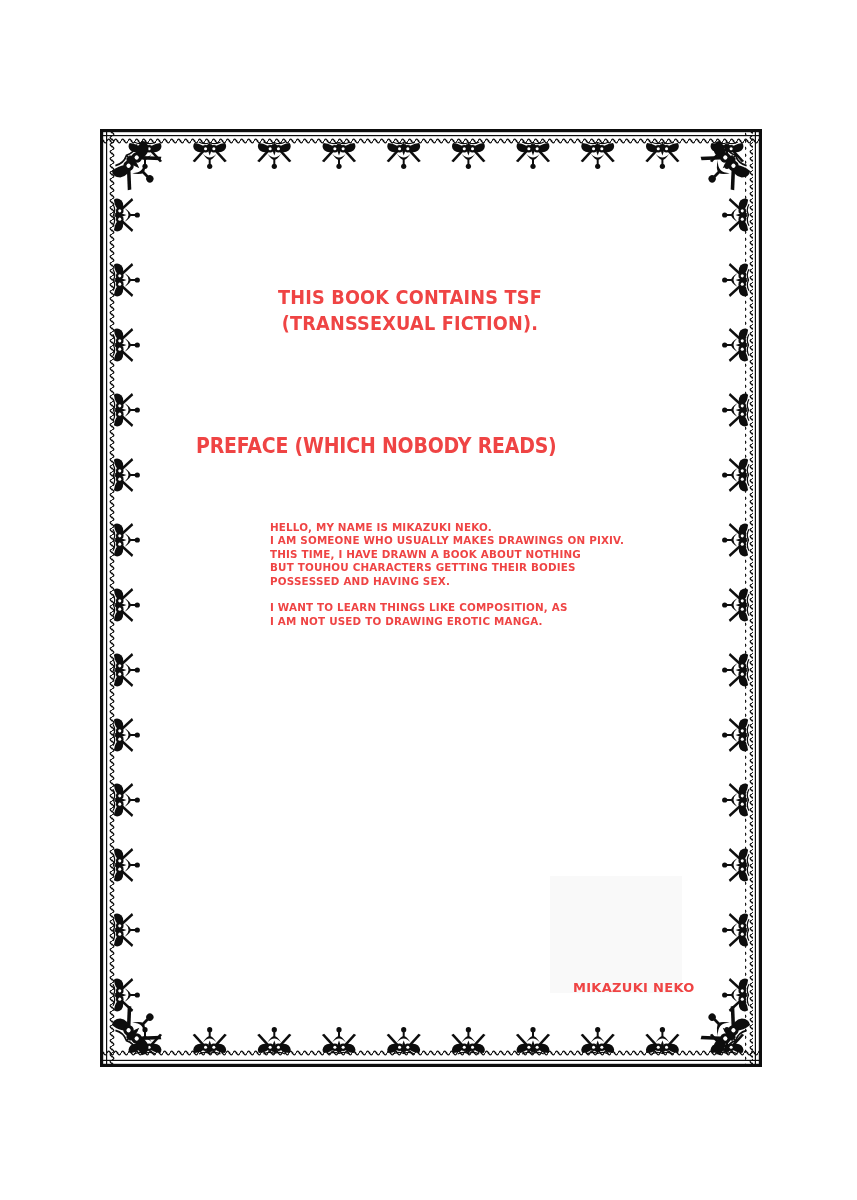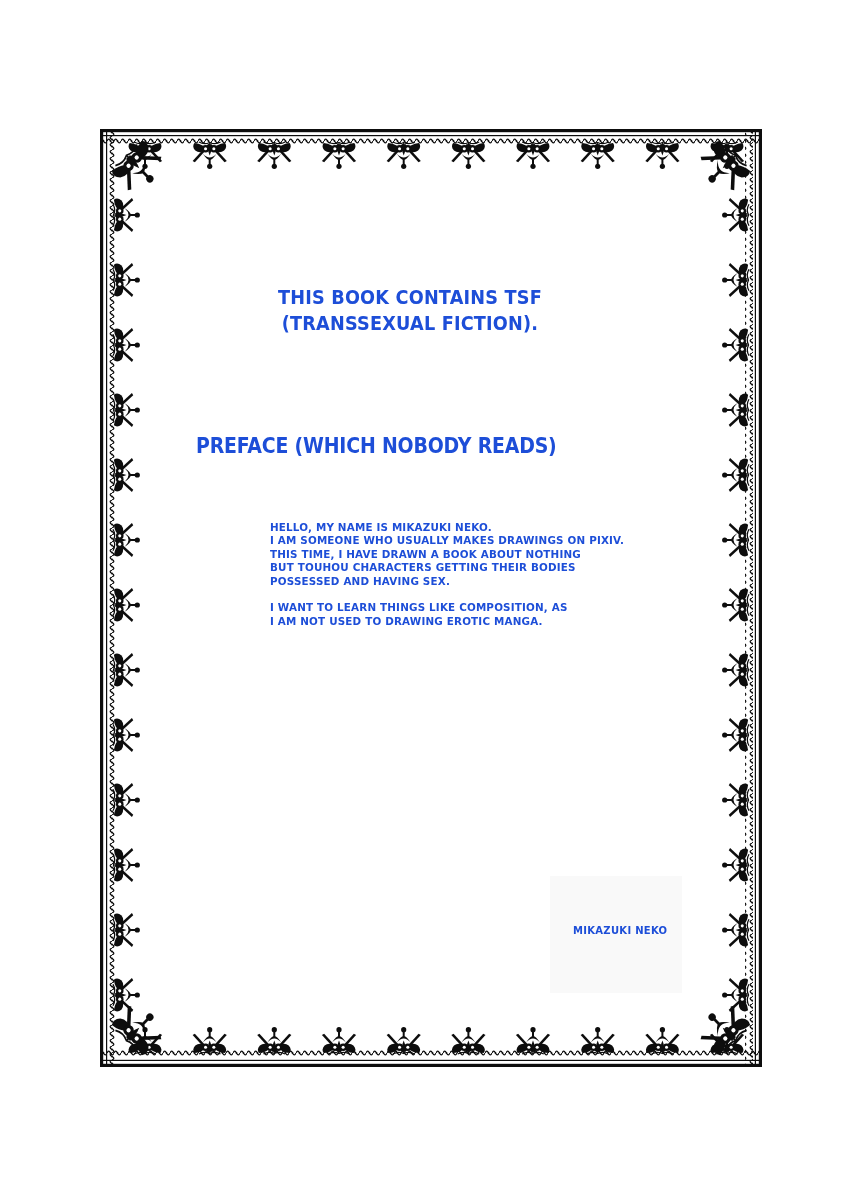--- a/index.html
+++ b/index.html
@@ -5,7 +5,7 @@
   html,body{margin:0;padding:0;background:#ffffff;}
   .page{
     position:relative;width:857px;height:1200px;background:#ffffff;
-    font-family:"DejaVu Sans",sans-serif;color:#1d4ed8;overflow:hidden;
+    font-family:"DejaVu Sans",sans-serif;color:#ef4444;overflow:hidden;
   }
   .frame{position:absolute;left:100px;top:129px;width:662px;height:938px;}
   .frame svg{display:block;width:100%;height:100%;}

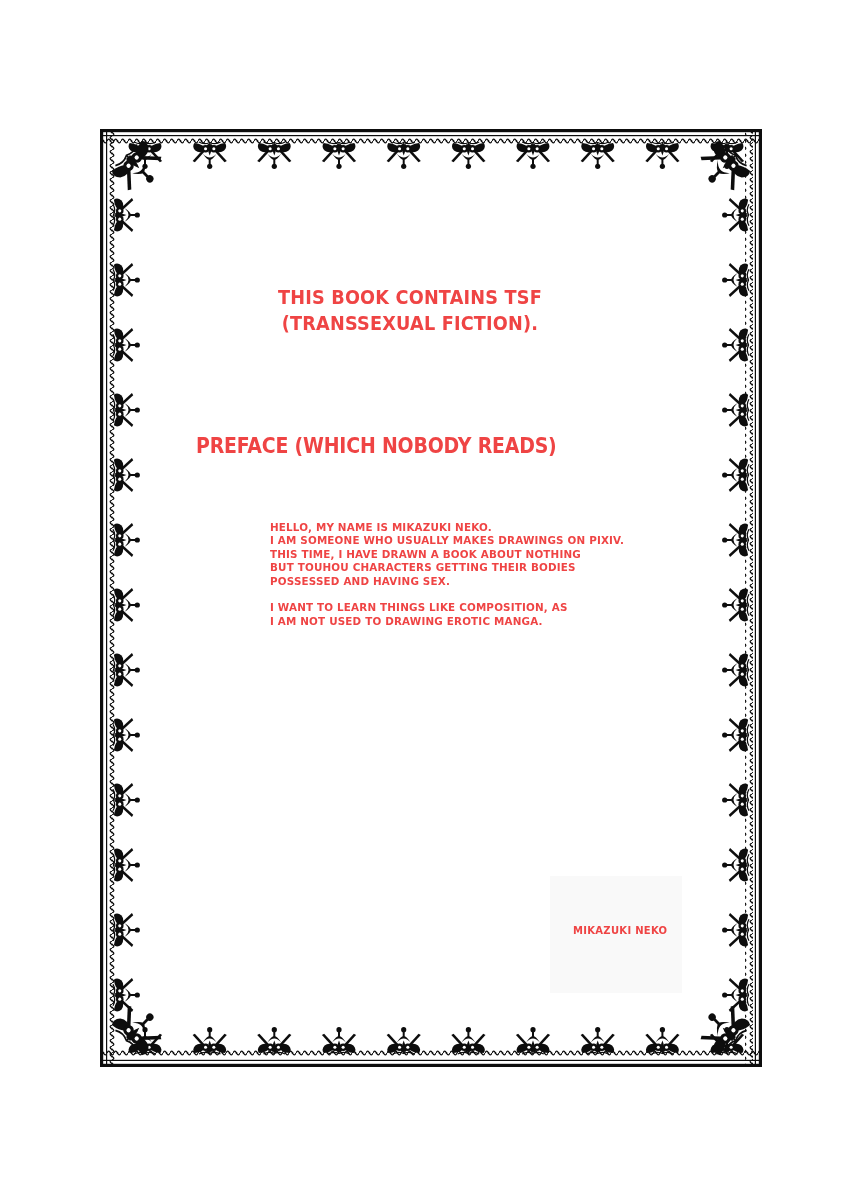--- a/index.html
+++ b/index.html
@@ -33,8 +33,8 @@
     background:#f9f9f9;
   }
   .signature{
-    position:absolute;left:573px;top:925px;
-    font-size:10px;font-weight:bold;letter-spacing:.3px;white-space:nowrap;
+    position:absolute;left:573px;top:980px;
+    font-size:13px;font-weight:bold;letter-spacing:.3px;white-space:nowrap;
   }
 </style>
 </head>

